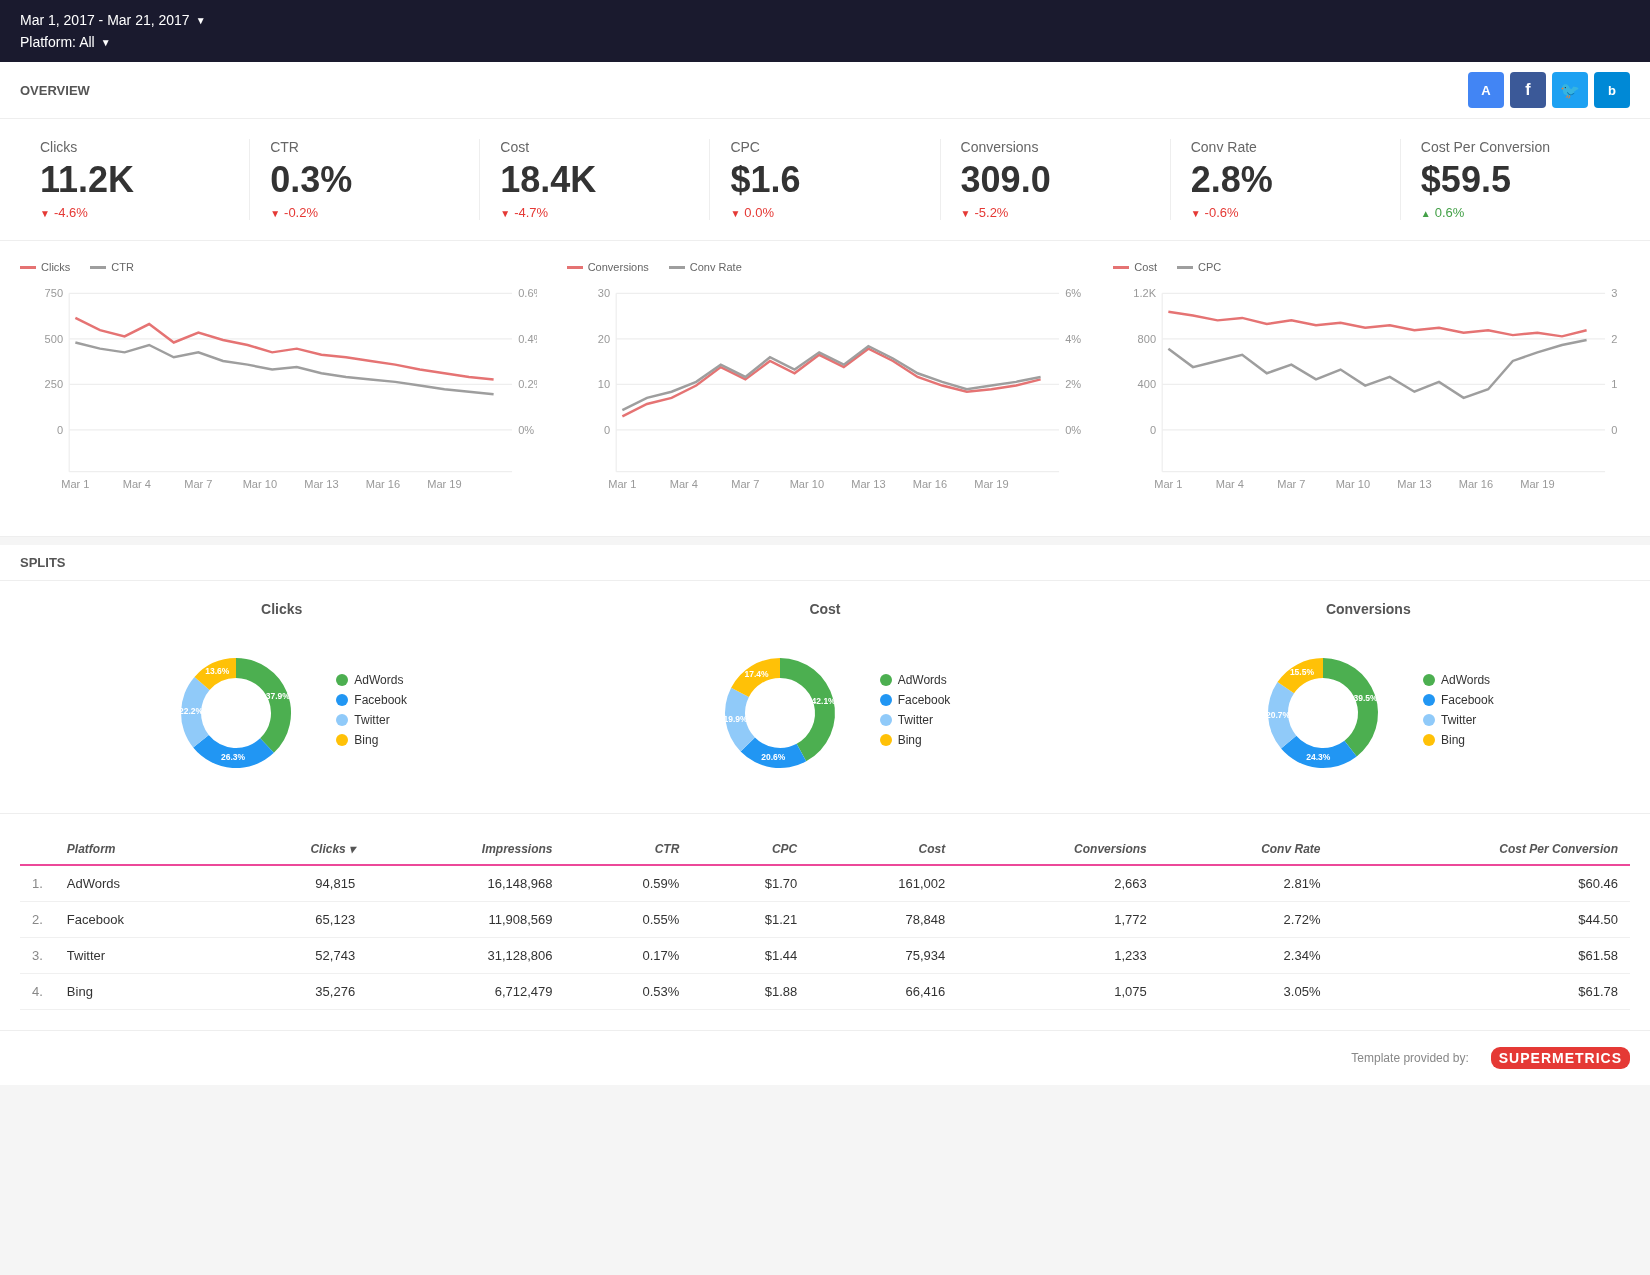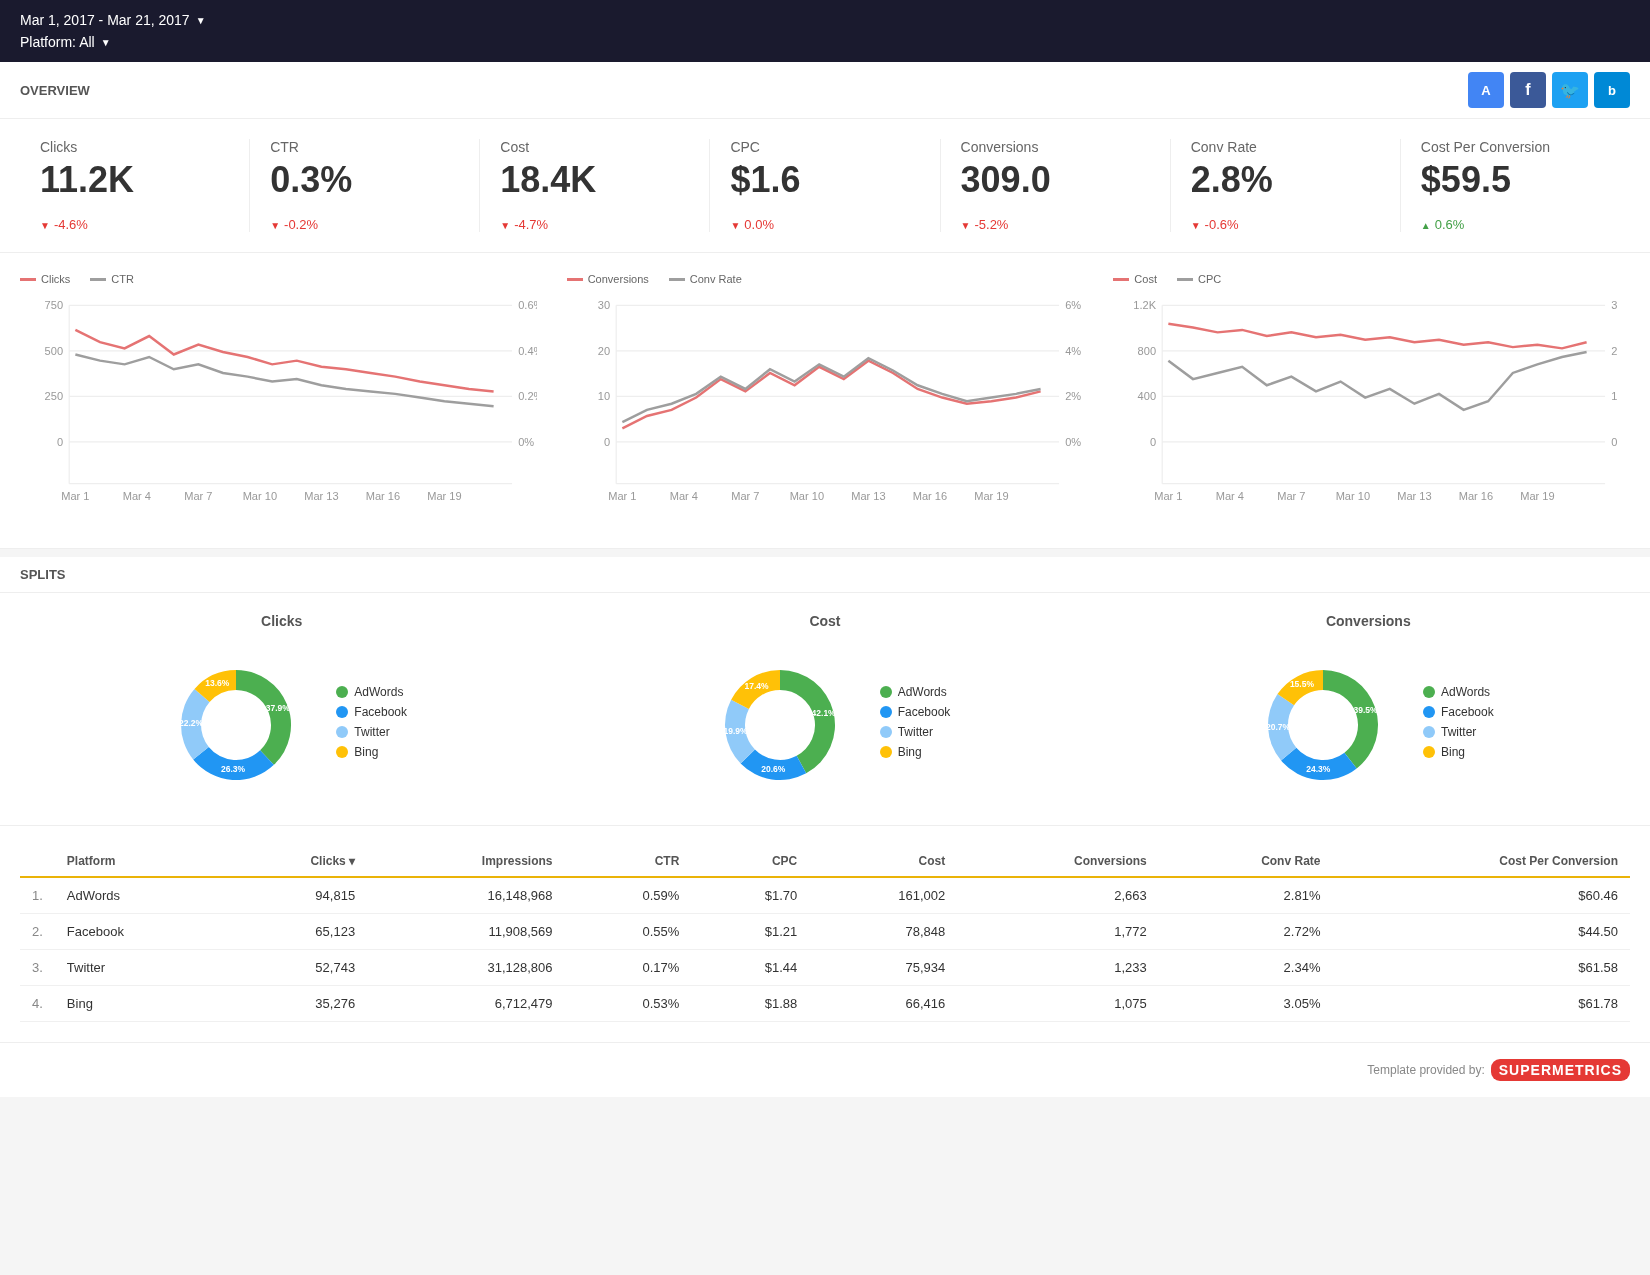--- a/index.html
+++ b/index.html
@@ -28,7 +28,7 @@
     .kpi-item { flex: 1; padding: 0 20px; border-right: 1px solid #eee; }
     .kpi-item:last-child { border-right: none; }
     .kpi-label { font-size: 14px; color: #666; margin-bottom: 4px; }
-    .kpi-value { font-size: 36px; font-weight: bold; color: #333; margin-bottom: 16px; }
+    .kpi-value { font-size: 36px; font-weight: bold; color: #333; margin-bottom: 4px; }
     .kpi-change { font-size: 13px; display: flex; align-items: center; gap: 4px; }
     .kpi-change.negative { color: #e53935; }
     .kpi-change.positive { color: #43a047; }

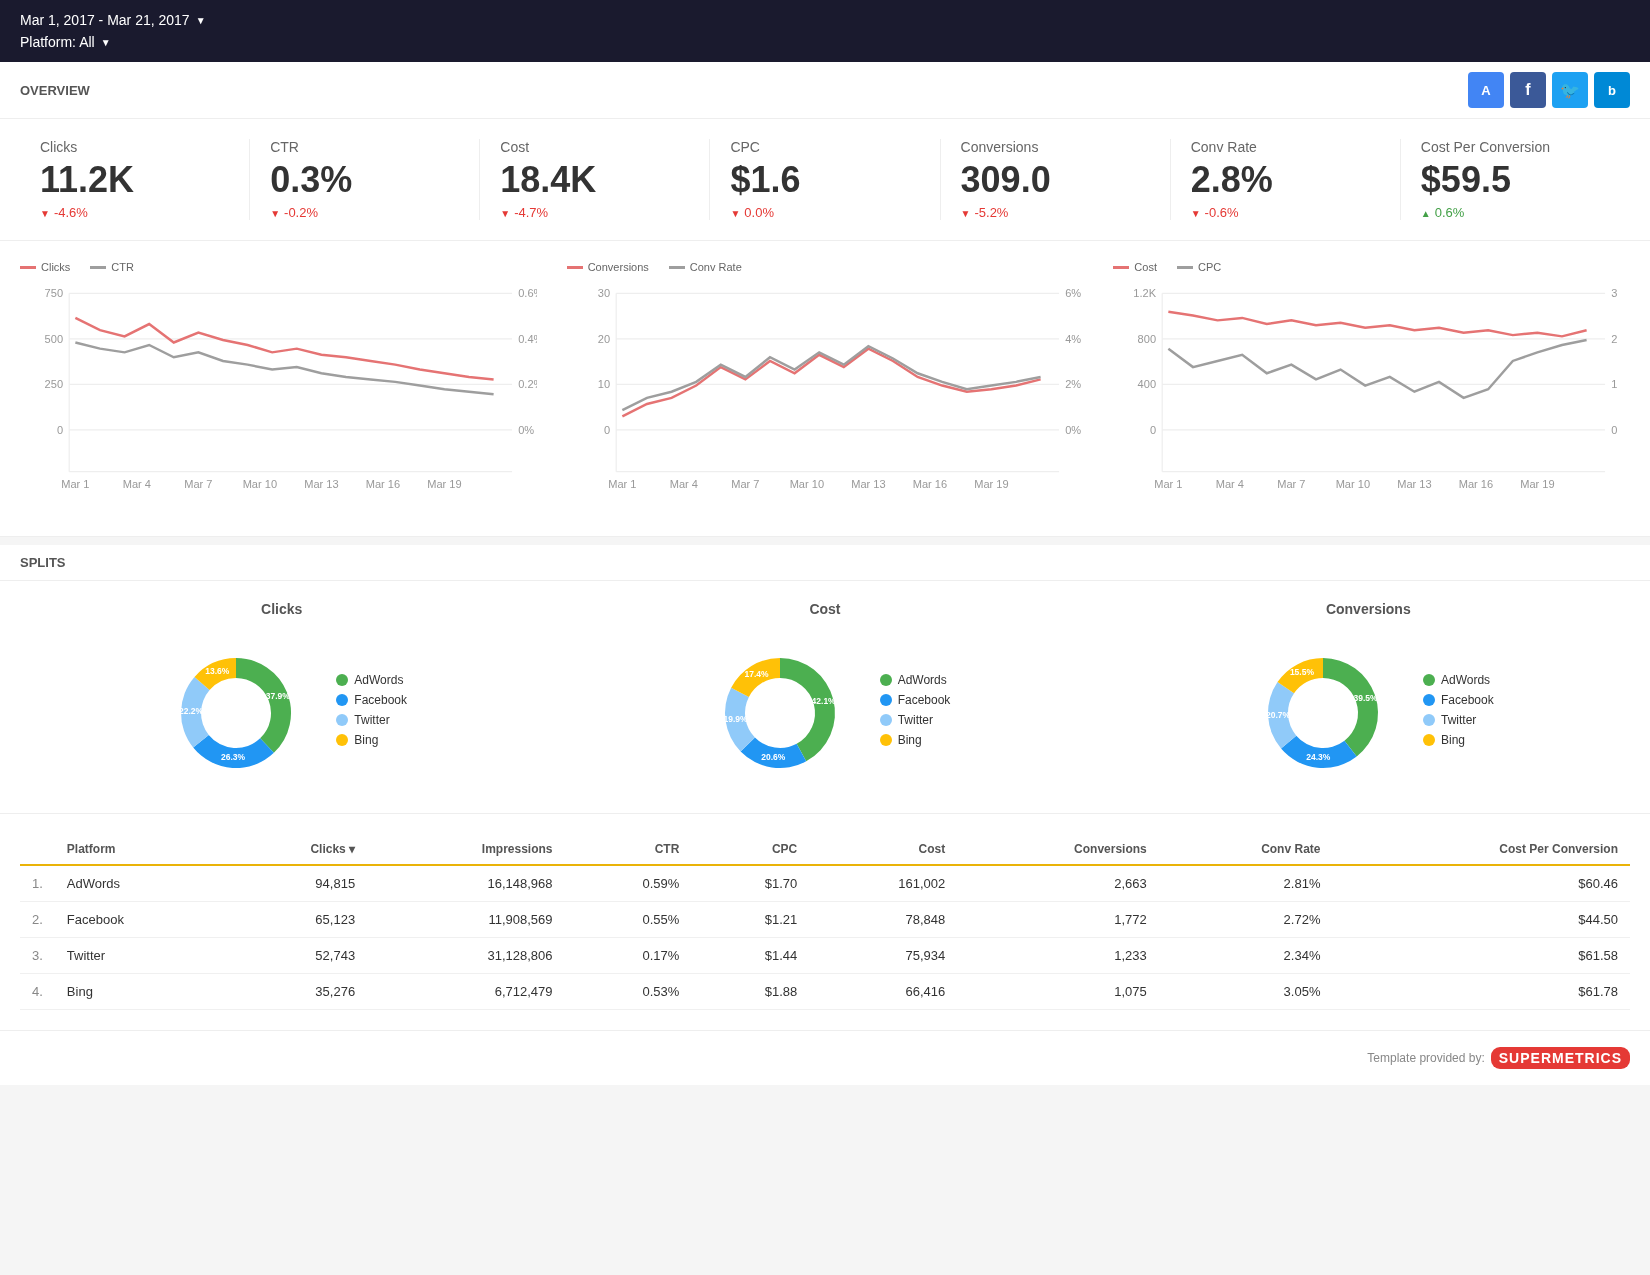--- a/index.html
+++ b/index.html
@@ -54,7 +54,7 @@
     
     .table-section { background: white; padding: 20px; }
     table { width: 100%; border-collapse: collapse; font-size: 13px; }
-    thead tr { border-bottom: 2px solid #eab308; }
+    thead tr { border-bottom: 2px solid #ec4899; font-style: italic; }
     th { text-align: right; padding: 8px 12px; color: #555; font-weight: bold; font-size: 12px; }
     th:first-child, th:nth-child(2) { text-align: left; }
     td { padding: 10px 12px; text-align: right; border-bottom: 1px solid #f0f0f0; }

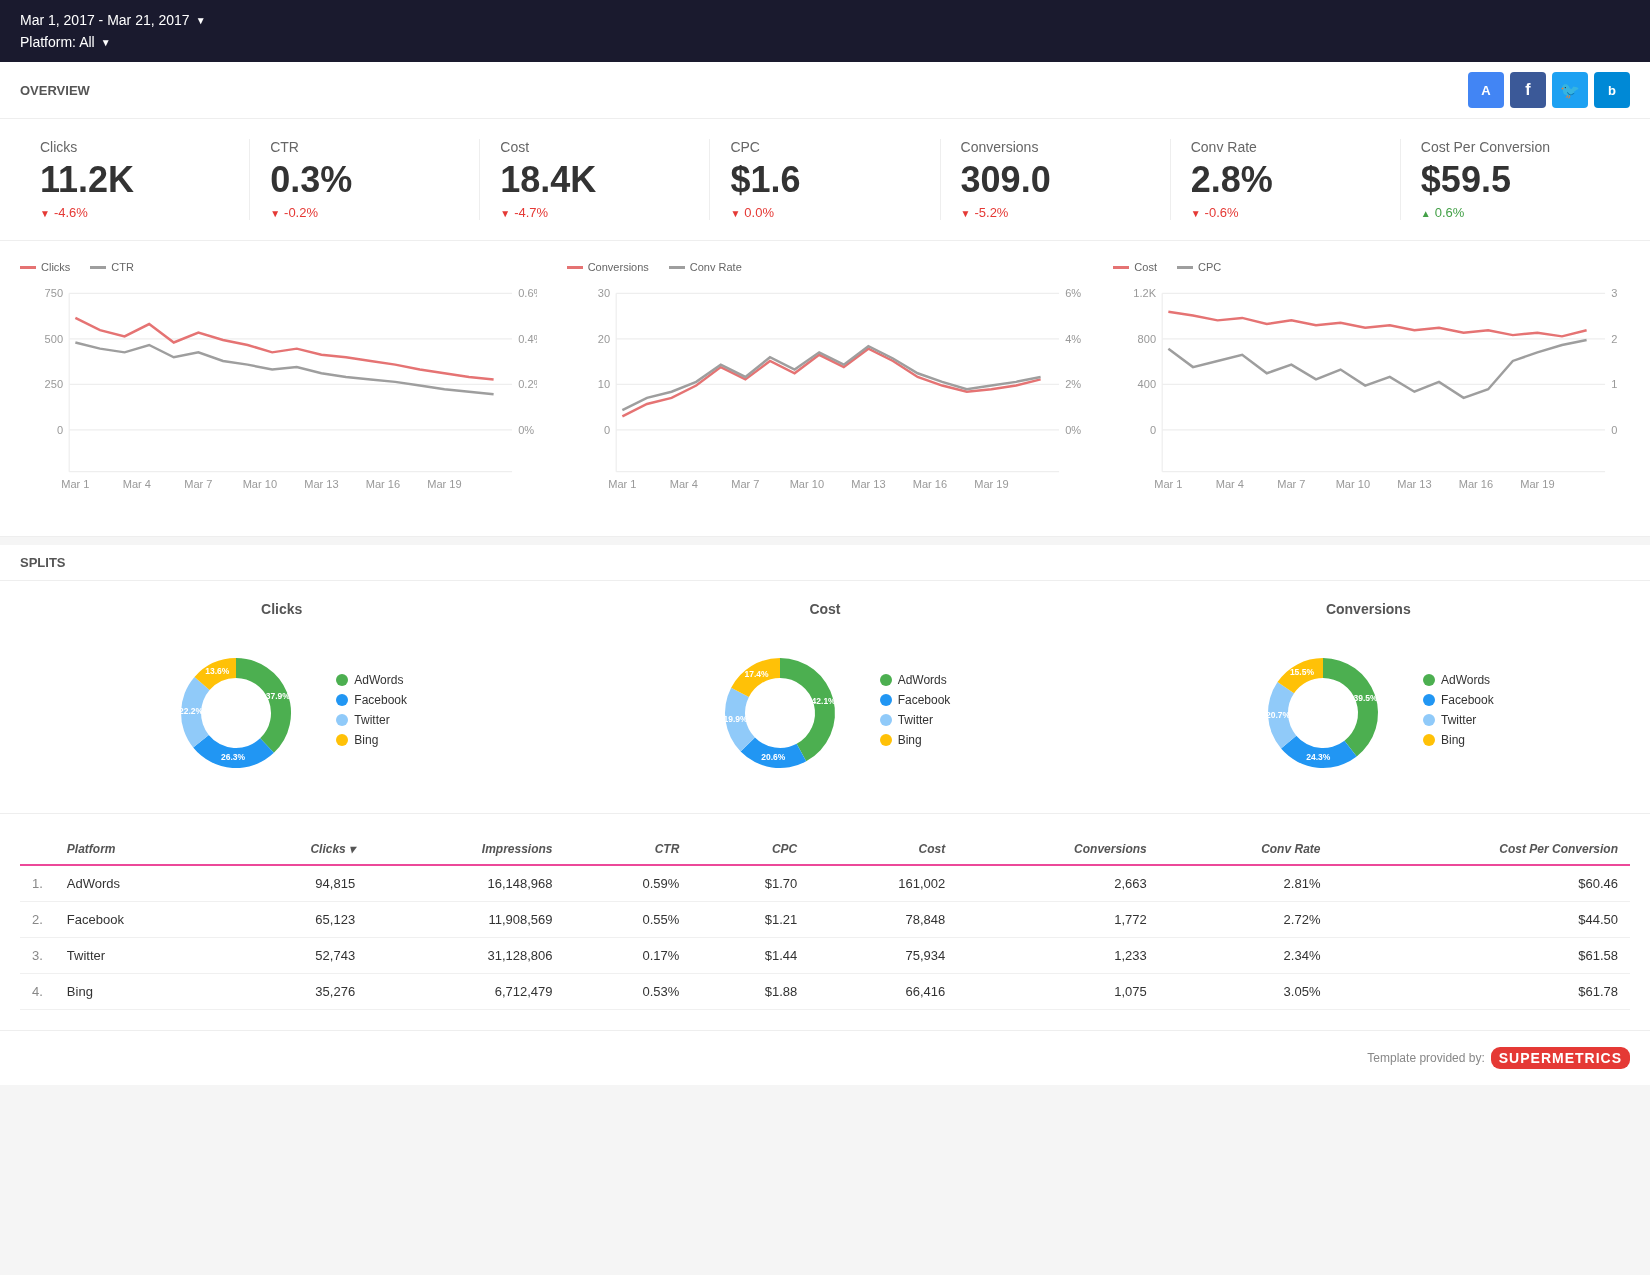--- a/index.html
+++ b/index.html
@@ -63,7 +63,7 @@
 
     
     .footer { background: white; padding: 16px 20px; text-align: right; font-size: 12px; color: #888; border-top: 1px solid #eee; }
-    .supermetrics-logo { display: inline-flex; align-items: center; gap: 6px; }
+    .supermetrics-logo { display: inline-flex; align-items: center; gap: 22px; }
     .sm-logo-box { background: #e53935; color: white; font-size: 14px; font-weight: bold; padding: 3px 8px; letter-spacing: 1px; border-radius: 9px; }
 
     

